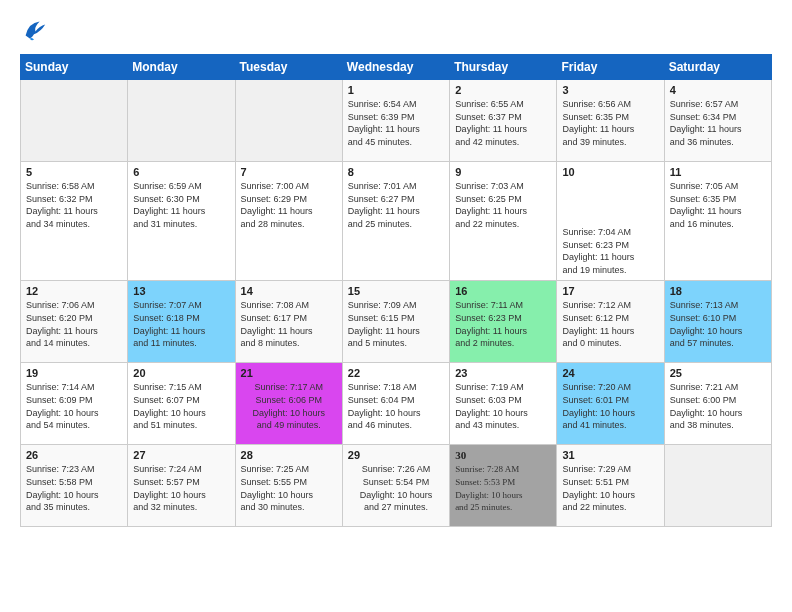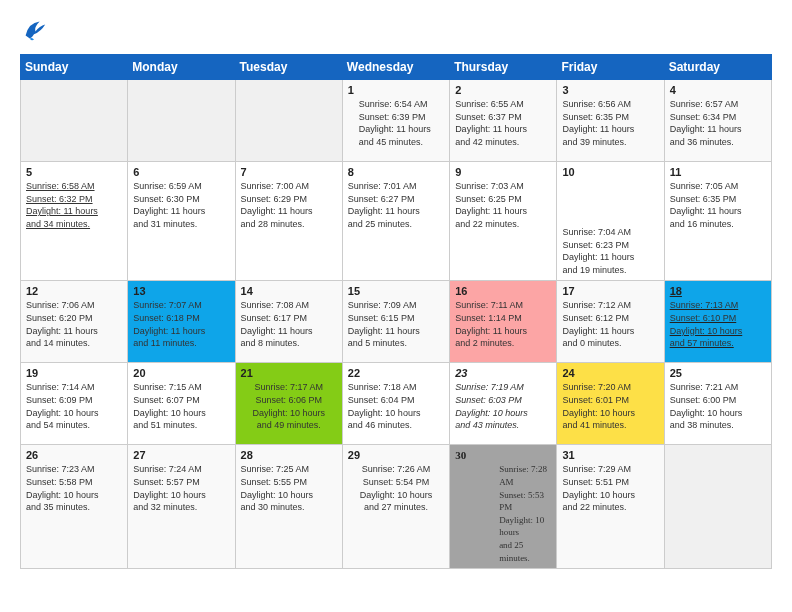--- a/index.html
+++ b/index.html
@@ -133,7 +133,7 @@
           <td class="empty-cell"></td>
           <td style="background: rgb(249, 249, 249);">
             <span class="day-num">1</span>
-            <div class="day-info" style="white-space: pre-line; margin-left: 11px;">Sunrise: 6:54 AM
+            <div class="day-info" style="white-space: pre-line;">Sunrise: 6:54 AM
 Sunset: 6:39 PM
 Daylight: 11 hours
 and 45 minutes.</div>

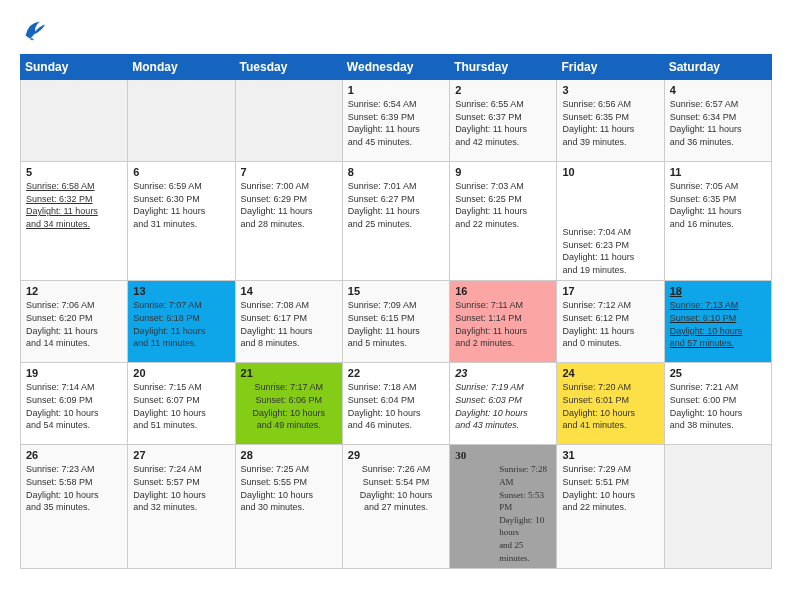--- a/index.html
+++ b/index.html
@@ -163,7 +163,7 @@
         <tr>
           <td style="background: rgb(255, 255, 255);">
             <span class="day-num">5</span>
-            <div class="day-info" style="white-space: pre-line; text-decoration: underline;">Sunrise: 6:58 AM
+            <div class="day-info" style="white-space: pre-line;">Sunrise: 6:58 AM
 Sunset: 6:32 PM
 Daylight: 11 hours
 and 34 minutes.</div>

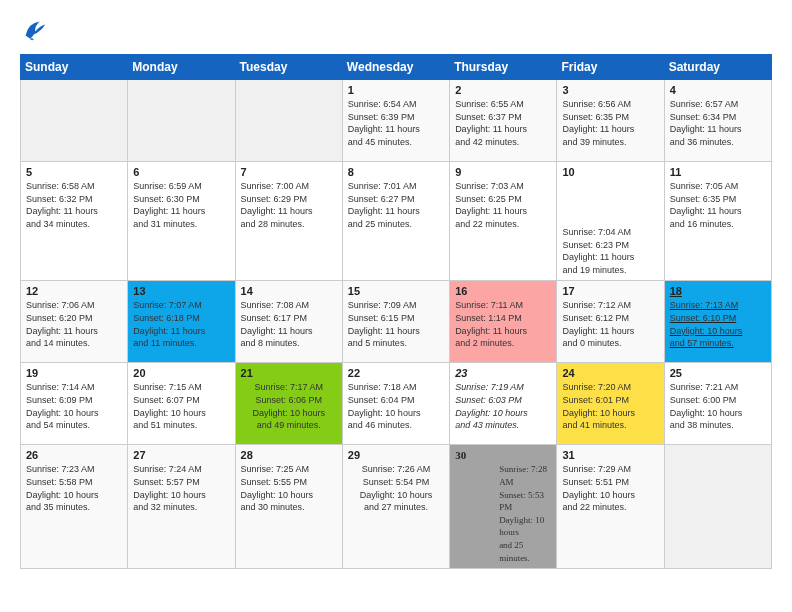--- a/index.html
+++ b/index.html
@@ -219,7 +219,7 @@
 Daylight: 11 hours
 and 14 minutes.</div>
           </td>
-          <td style="background: #0ea5e9;">
+          <td style="background: #7dd3fc;">
             <span class="day-num">13</span>
             <div class="day-info" style="white-space: pre-line;">Sunrise: 7:07 AM
 Sunset: 6:18 PM

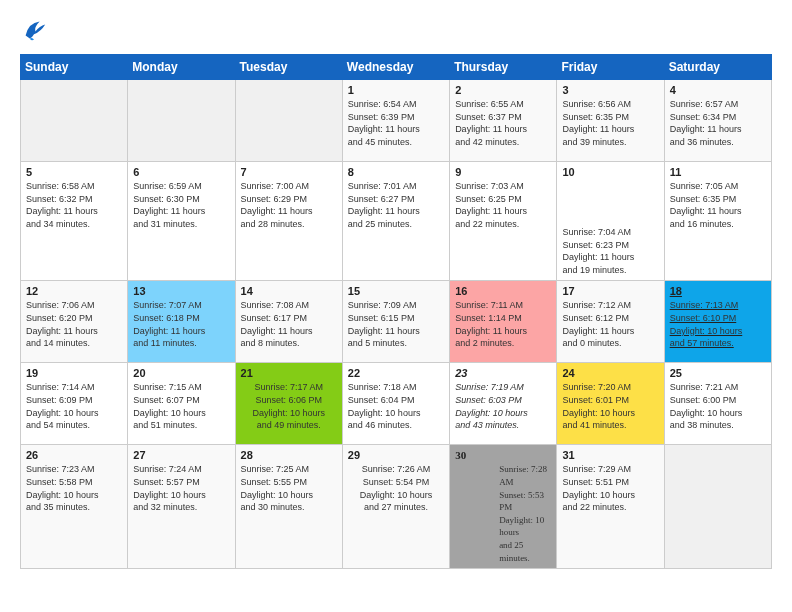--- a/index.html
+++ b/index.html
@@ -240,7 +240,7 @@
 Daylight: 11 hours
 and 5 minutes.</div>
           </td>
-          <td style="background: #fca5a5;">
+          <td style="background: #86efac;">
             <span class="day-num">16</span>
             <div class="day-info" style="white-space: pre-line;">Sunrise: 7:11 AM
 Sunset: 1:14 PM

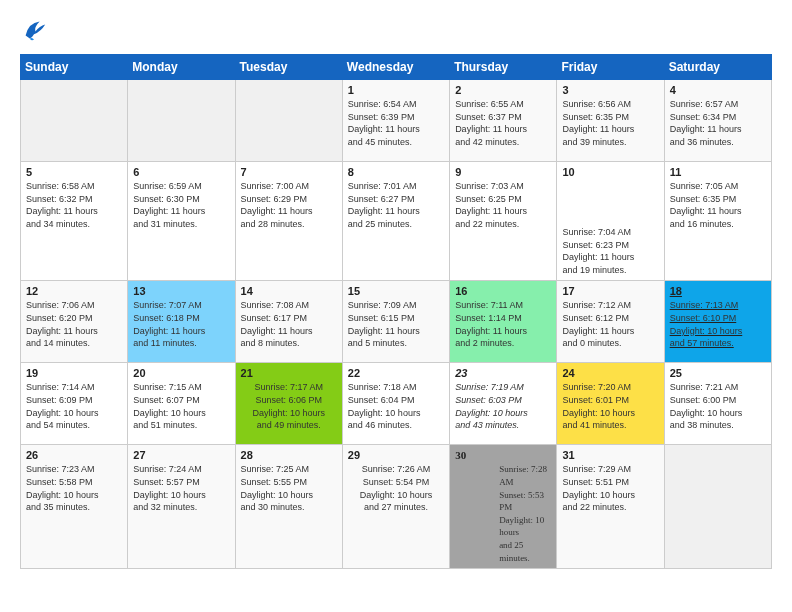--- a/index.html
+++ b/index.html
@@ -254,7 +254,7 @@
 Daylight: 11 hours
 and 0 minutes.</div>
           </td>
-          <td style="background: #0ea5e9; text-decoration: underline;">
+          <td style="background: #7dd3fc;">
             <span class="day-num">18</span>
             <div class="day-info" style="white-space: pre-line;">Sunrise: 7:13 AM
 Sunset: 6:10 PM

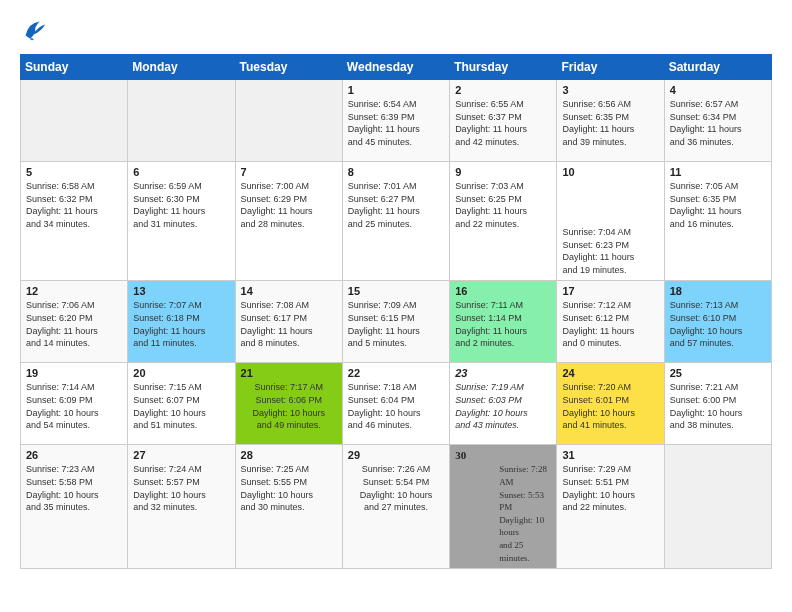--- a/index.html
+++ b/index.html
@@ -243,7 +243,7 @@
           <td style="background: #86efac;">
             <span class="day-num">16</span>
             <div class="day-info" style="white-space: pre-line;">Sunrise: 7:11 AM
-Sunset: 1:14 PM
+Sunset: 6:23 PM
 Daylight: 11 hours
 and 2 minutes.</div>
           </td>

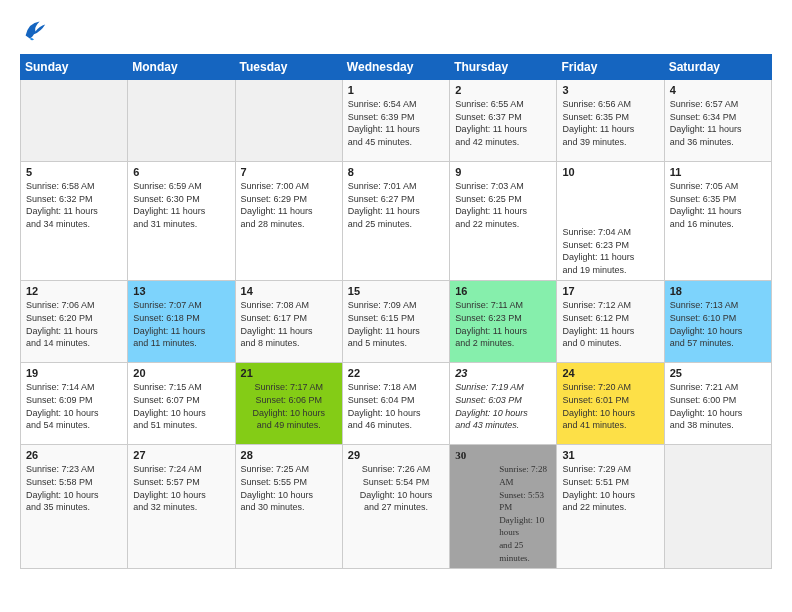--- a/index.html
+++ b/index.html
@@ -277,7 +277,7 @@
 Daylight: 10 hours
 and 51 minutes.</div>
           </td>
-          <td style="background: #84cc16;">
+          <td style="background: #d946ef;">
             <span class="day-num">21</span>
             <div class="day-info" style="white-space: pre-line; text-align: center;">Sunrise: 7:17 AM
 Sunset: 6:06 PM

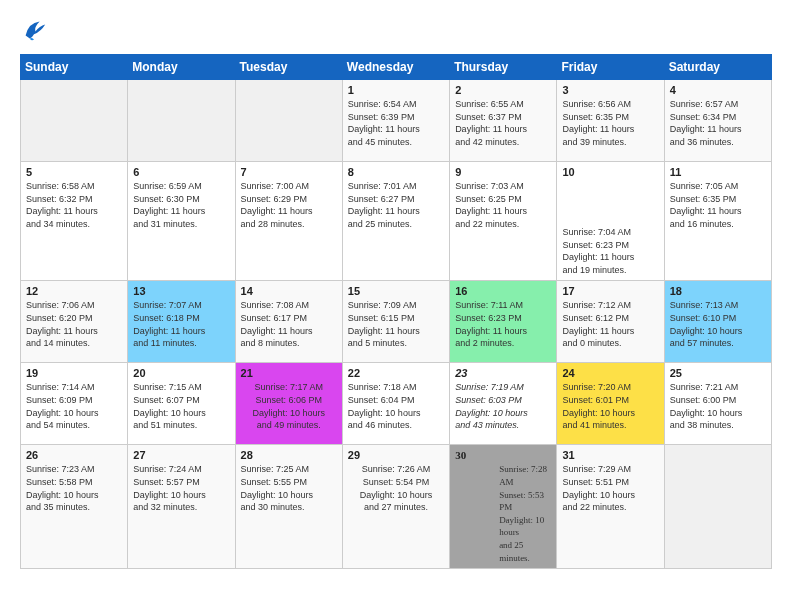--- a/index.html
+++ b/index.html
@@ -291,7 +291,7 @@
 Daylight: 10 hours
 and 46 minutes.</div>
           </td>
-          <td style="background: rgb(255, 255, 255); font-style: italic;">
+          <td style="background: rgb(255, 255, 255);">
             <span class="day-num">23</span>
             <div class="day-info" style="white-space: pre-line;">Sunrise: 7:19 AM
 Sunset: 6:03 PM

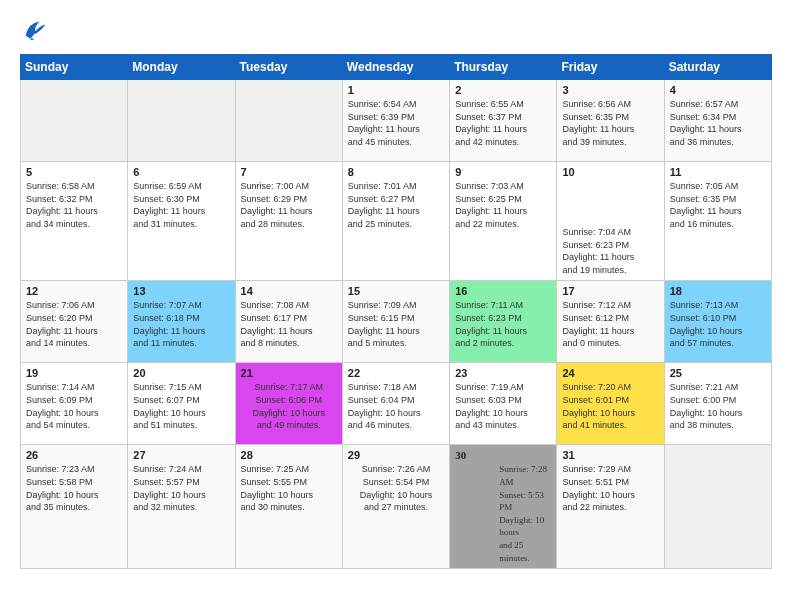--- a/index.html
+++ b/index.html
@@ -298,7 +298,7 @@
 Daylight: 10 hours
 and 43 minutes.</div>
           </td>
-          <td style="background: #fde047;">
+          <td style="background: #7dd3fc;">
             <span class="day-num">24</span>
             <div class="day-info" style="white-space: pre-line;">Sunrise: 7:20 AM
 Sunset: 6:01 PM

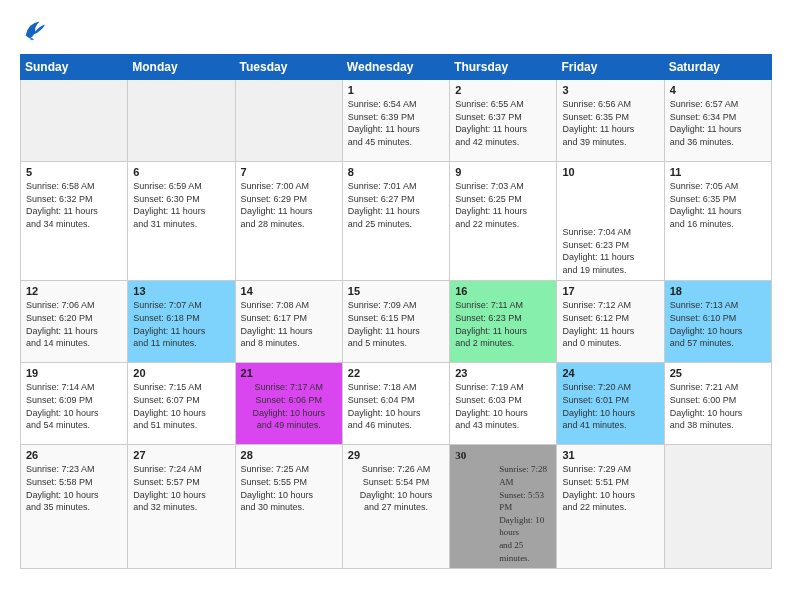--- a/index.html
+++ b/index.html
@@ -344,7 +344,7 @@
           </td>
           <td style="background: #a3a3a3; font-family: Liberation Serif, serif;">
             <span class="day-num">30</span>
-            <div class="day-info" style="white-space: pre-line; margin-left: 44px;">Sunrise: 7:28 AM
+            <div class="day-info" style="white-space: pre-line;">Sunrise: 7:28 AM
 Sunset: 5:53 PM
 Daylight: 10 hours
 and 25 minutes.</div>

